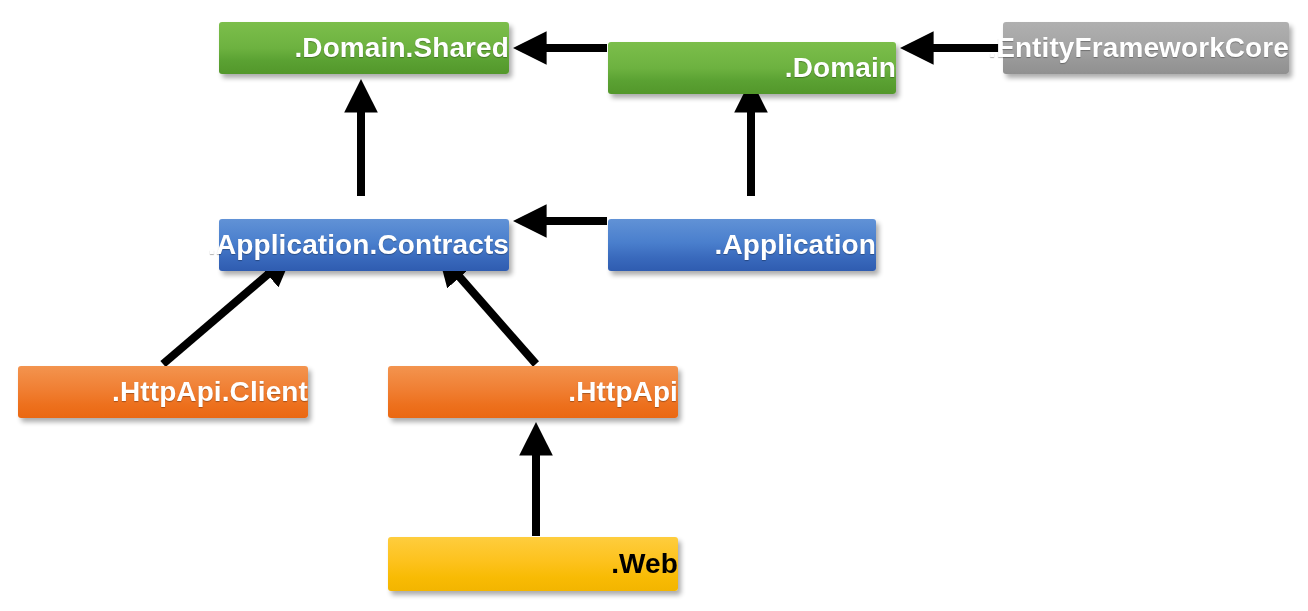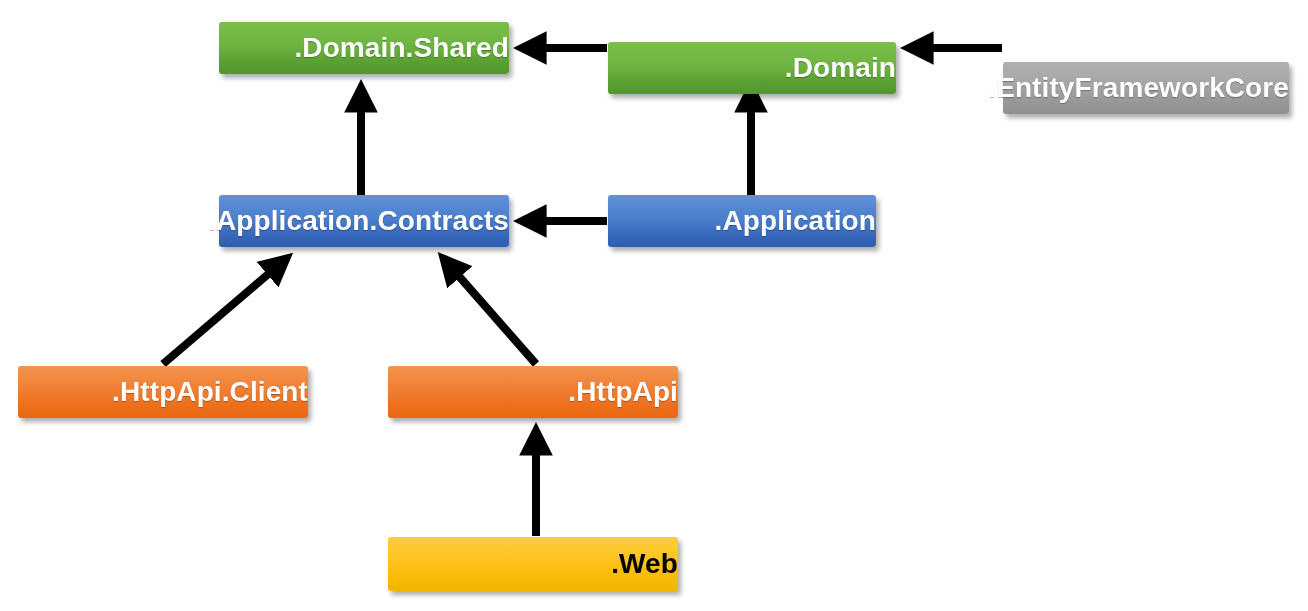--- a/index.html
+++ b/index.html
@@ -116,7 +116,7 @@
     <span class="label">.Domain</span>
   </div>
 
-  <div class="node gray" style="left:1003px; top:22px; width:286px; height:52px;margin-top:40px;">
+  <div class="node gray" style="left:1003px; top:22px; width:286px; height:52px;">
     <span class="label">.EntityFrameworkCore</span>
   </div>
 

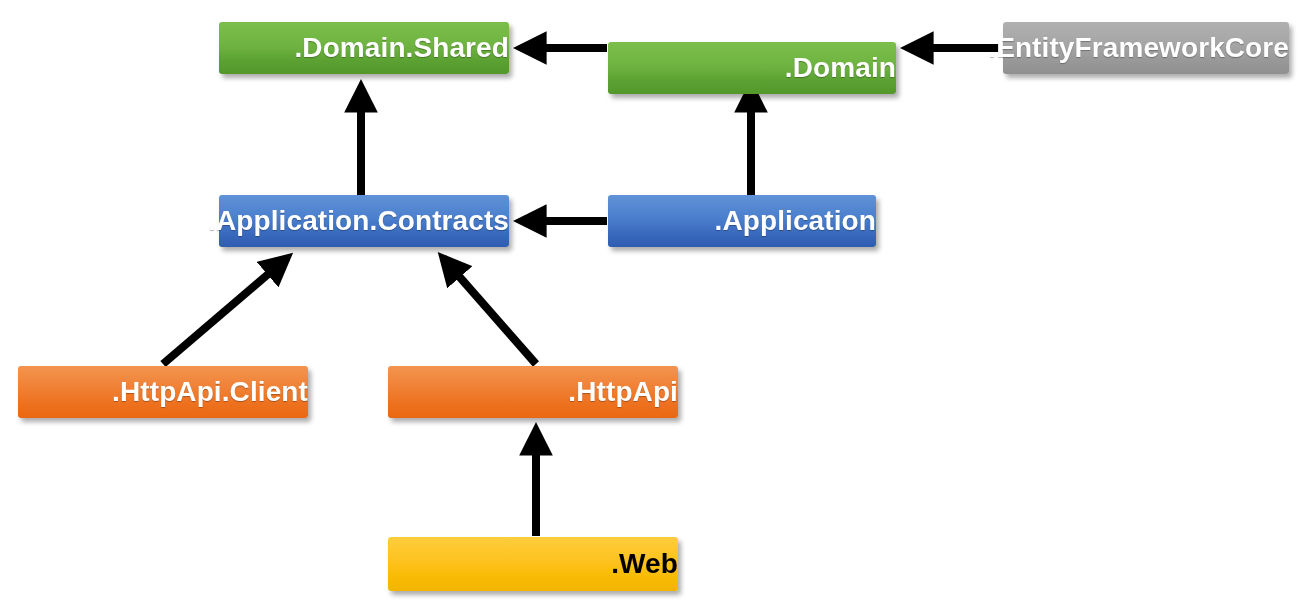--- a/index.html
+++ b/index.html
@@ -39,6 +39,7 @@
   }
   .node.blue {
     background: linear-gradient(to bottom, #6192d6 0%, #4a7fcd 45%, #3969bc 75%, #2f5cb0 100%);
+    margin-top: 24px;
   }
   .node.orange {
     background: linear-gradient(to bottom, #f3944f 0%, #f07f33 45%, #ed701d 75%, #ea6812 100%);

